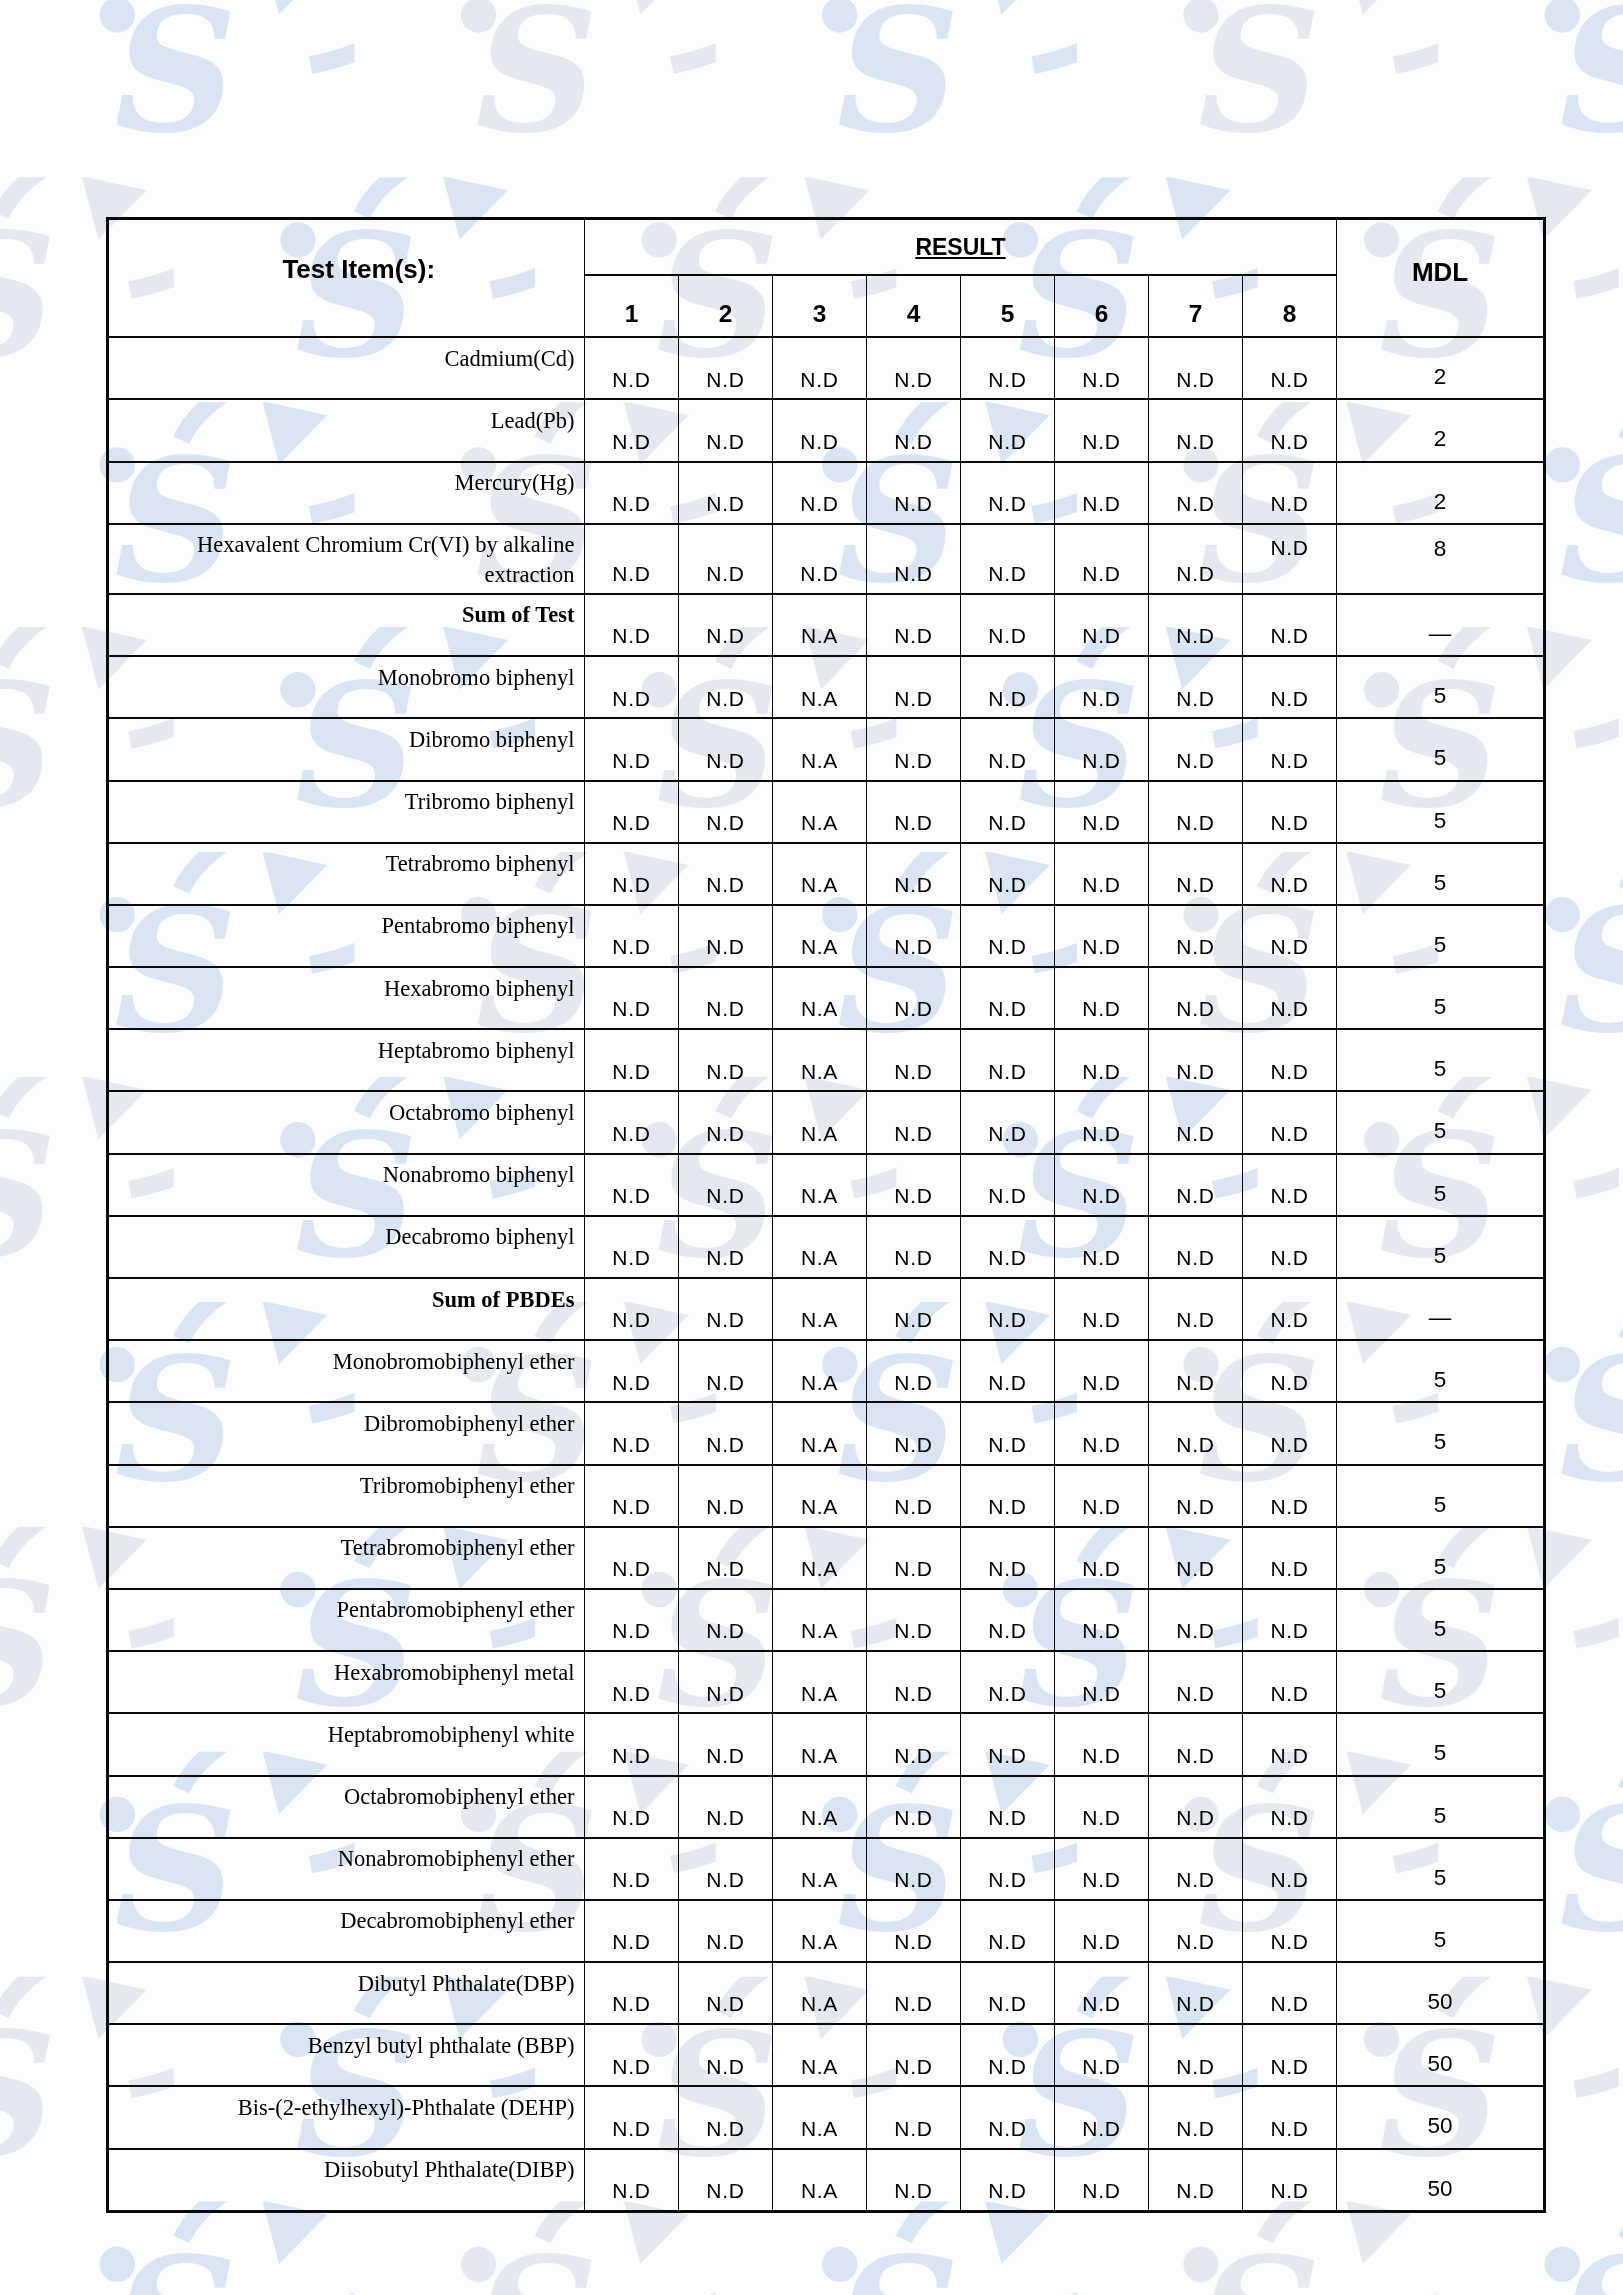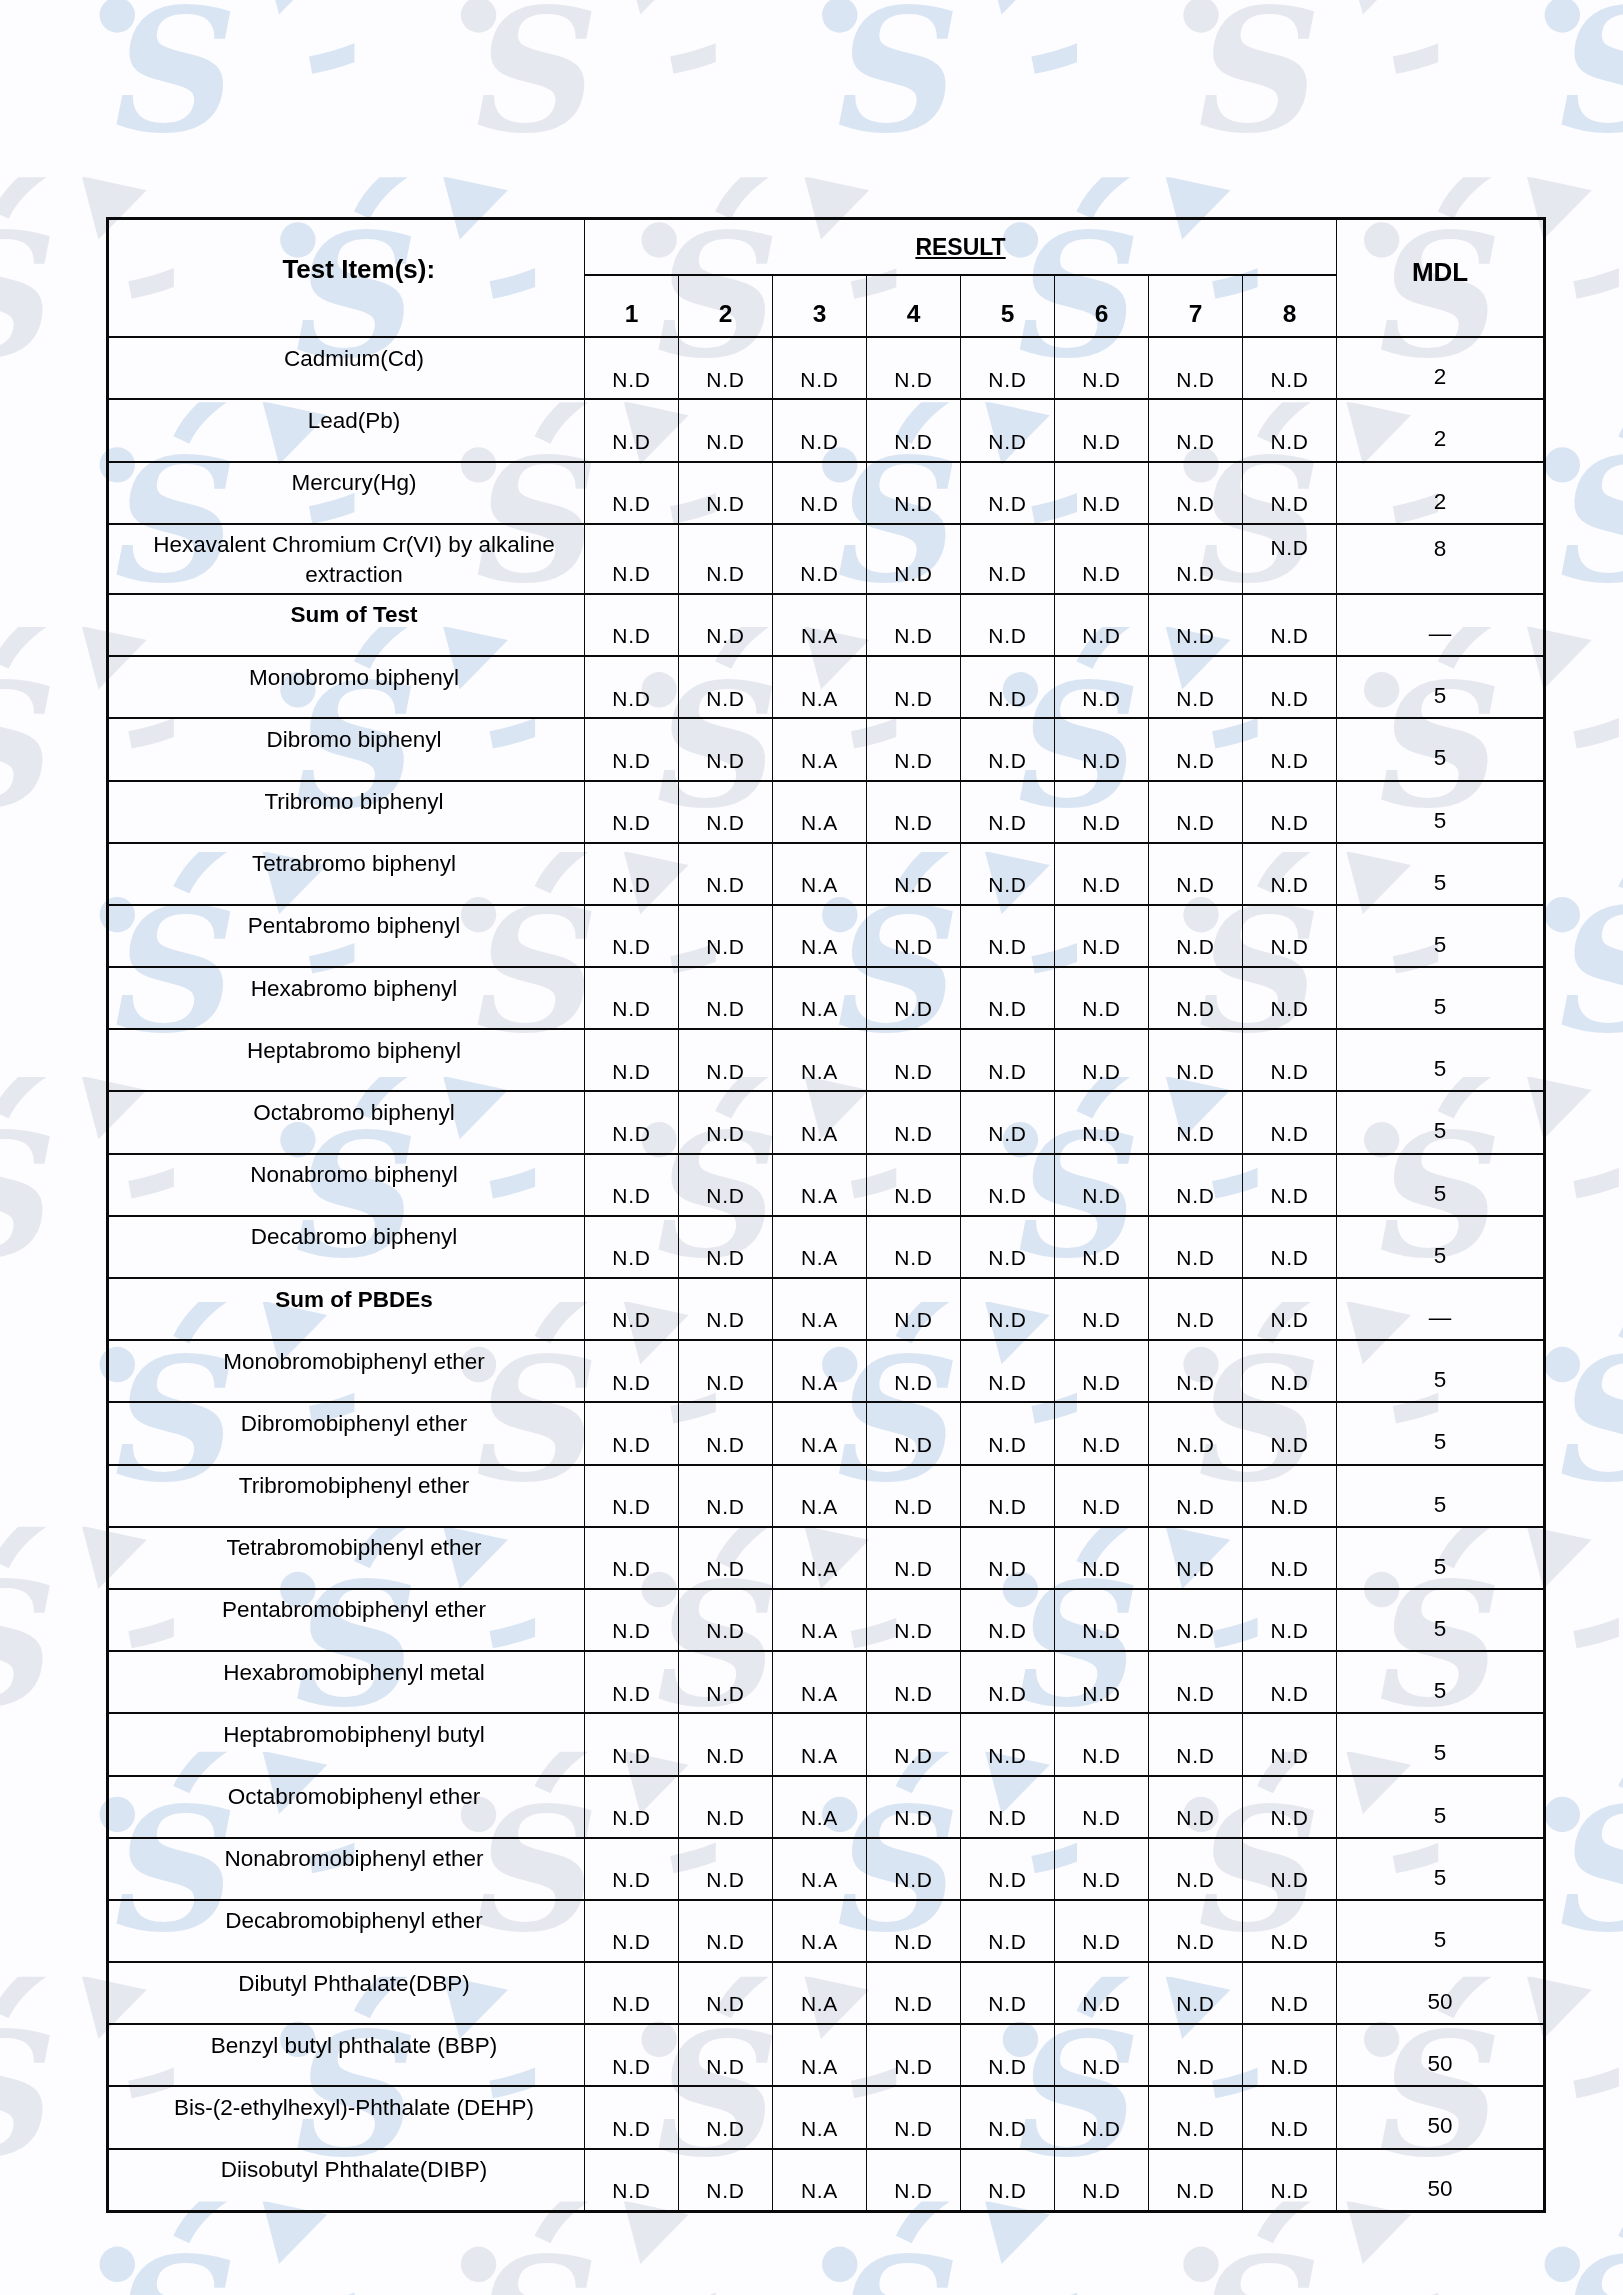--- a/index.html
+++ b/index.html
@@ -31,7 +31,7 @@
   th.mdl-h   { vertical-align:top; text-align:center; padding-top:37px; font-size:26px; font-weight:bold; }
   th.num-h   { height:52px; vertical-align:bottom; text-align:center; padding:0 0 8.2px 0; font-size:24.5px; font-weight:bold; }
 
-  td.cell-item { height:52px; vertical-align:top; text-align:center; padding:5.5px 9.5px 2.7px 24.5px; font-size:22.5px; line-height:30px; font-weight:normal; }
+  td.cell-item { height:52px; vertical-align:top; text-align:right; padding:5.5px 9.5px 2.7px 24.5px; font-size:22.5px; line-height:30px; font-weight:normal;font-family:Liberation Serif, serif; }
   td.cell-val  { vertical-align:bottom; text-align:center; padding:2.7px 0 6.8px 0; font-size:21px; letter-spacing:0.7px; }
   td.cell-mdl  { vertical-align:bottom; text-align:center; padding:2.7px 0 8.2px 0; font-size:22.5px; }
   tr.bold-row td.cell-item { font-weight:bold; }

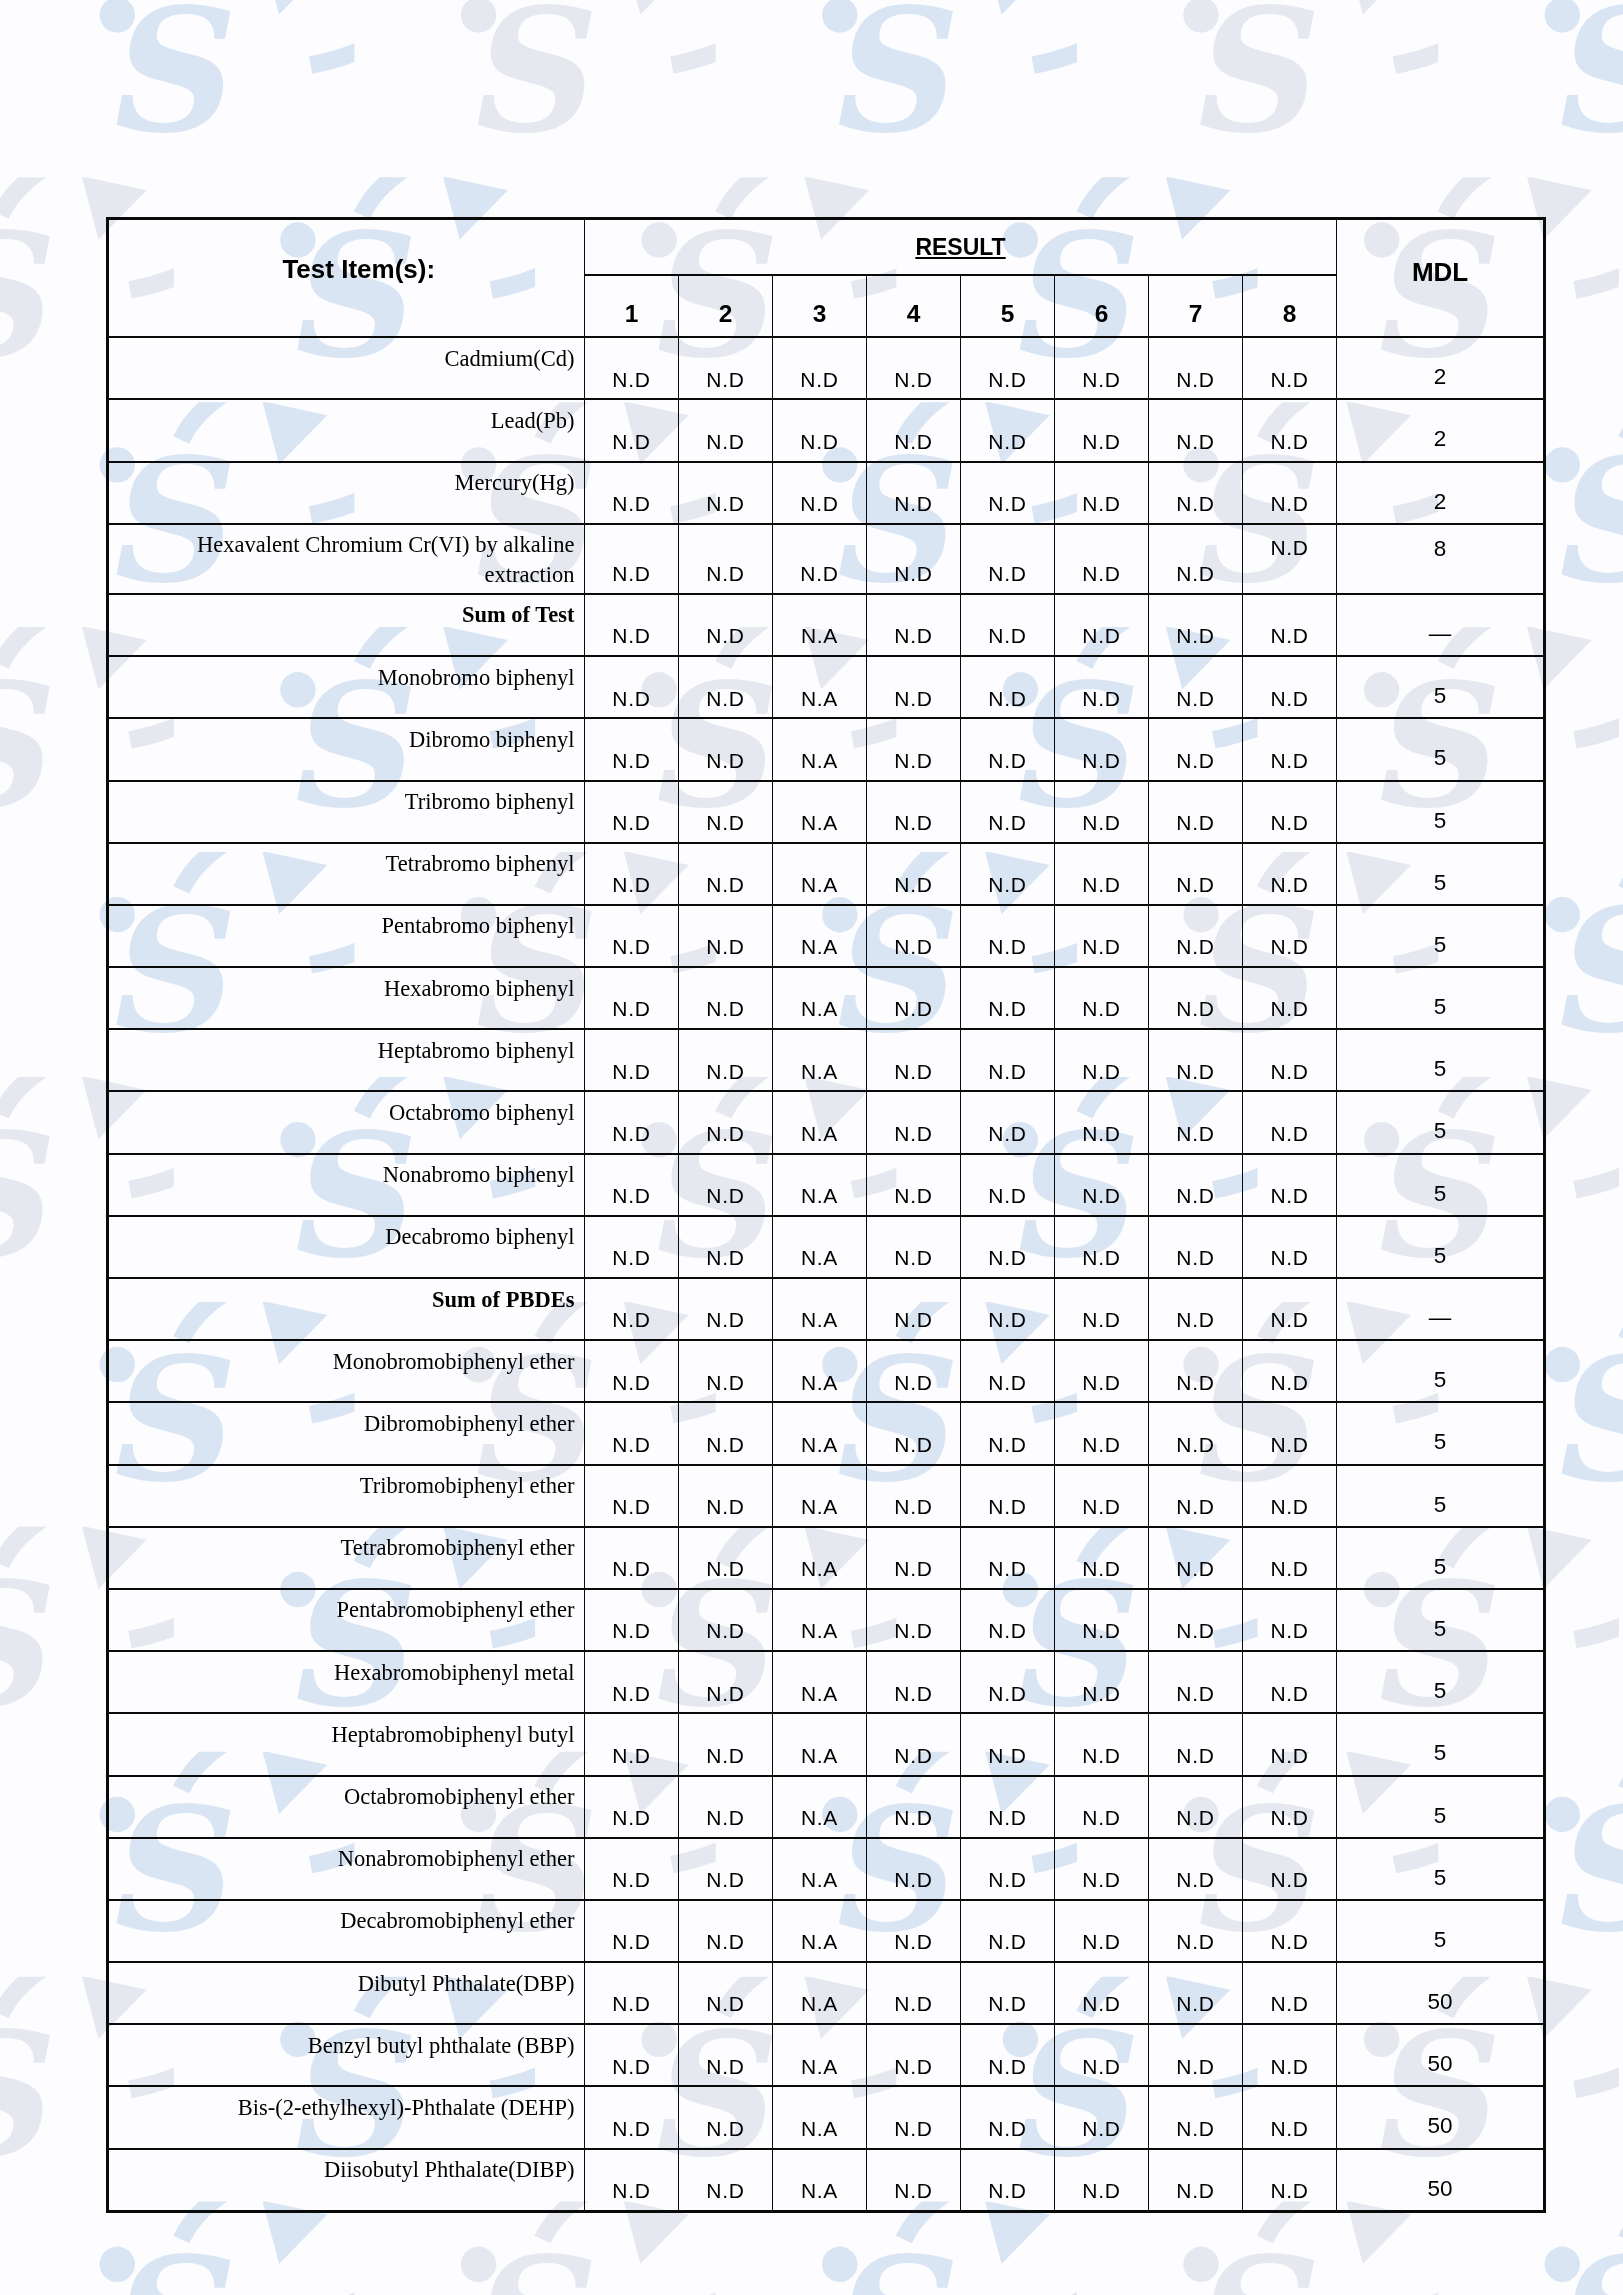--- a/index.html
+++ b/index.html
@@ -433,7 +433,7 @@
           <td class="cell-mdl">5</td>
         </tr>
         <tr>
-          <td class="cell-item">Heptabromobiphenyl butyl</td>
+          <td class="cell-item">Heptabromobiphenyl white</td>
           <td class="cell-val">N.D</td>
           <td class="cell-val">N.D</td>
           <td class="cell-val">N.A</td>

